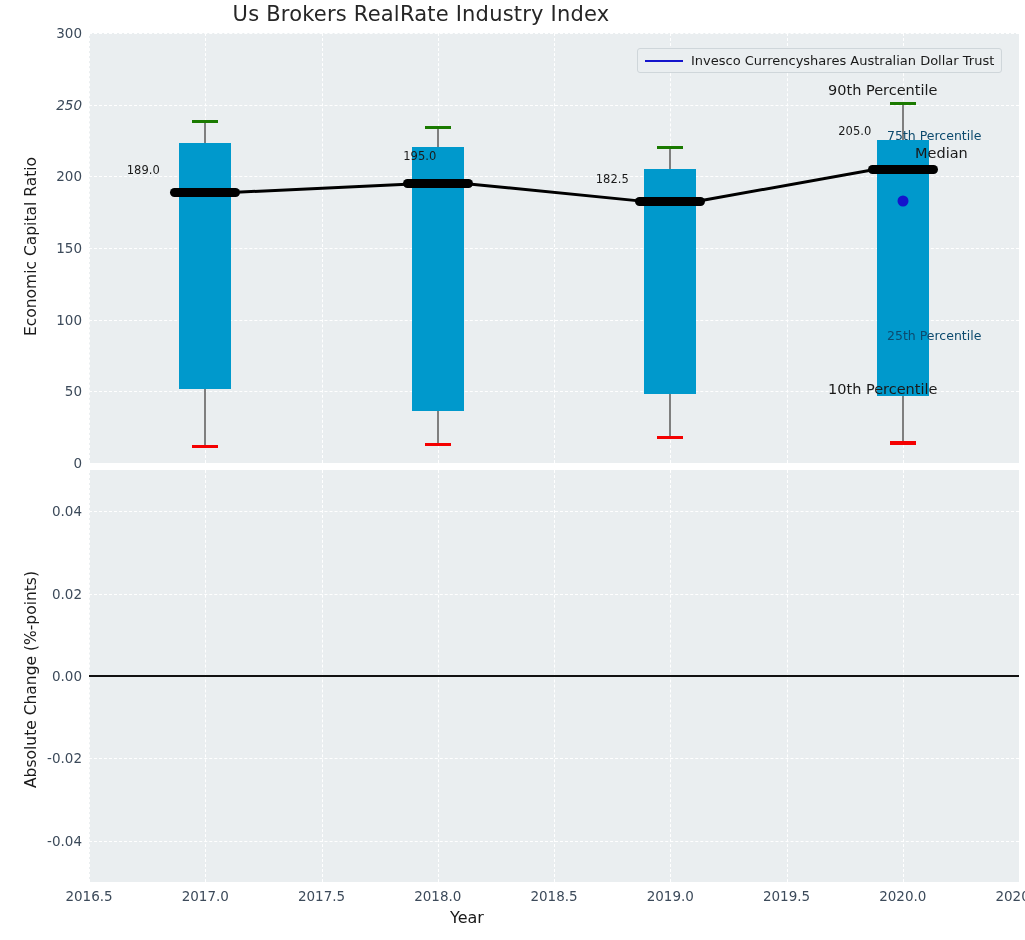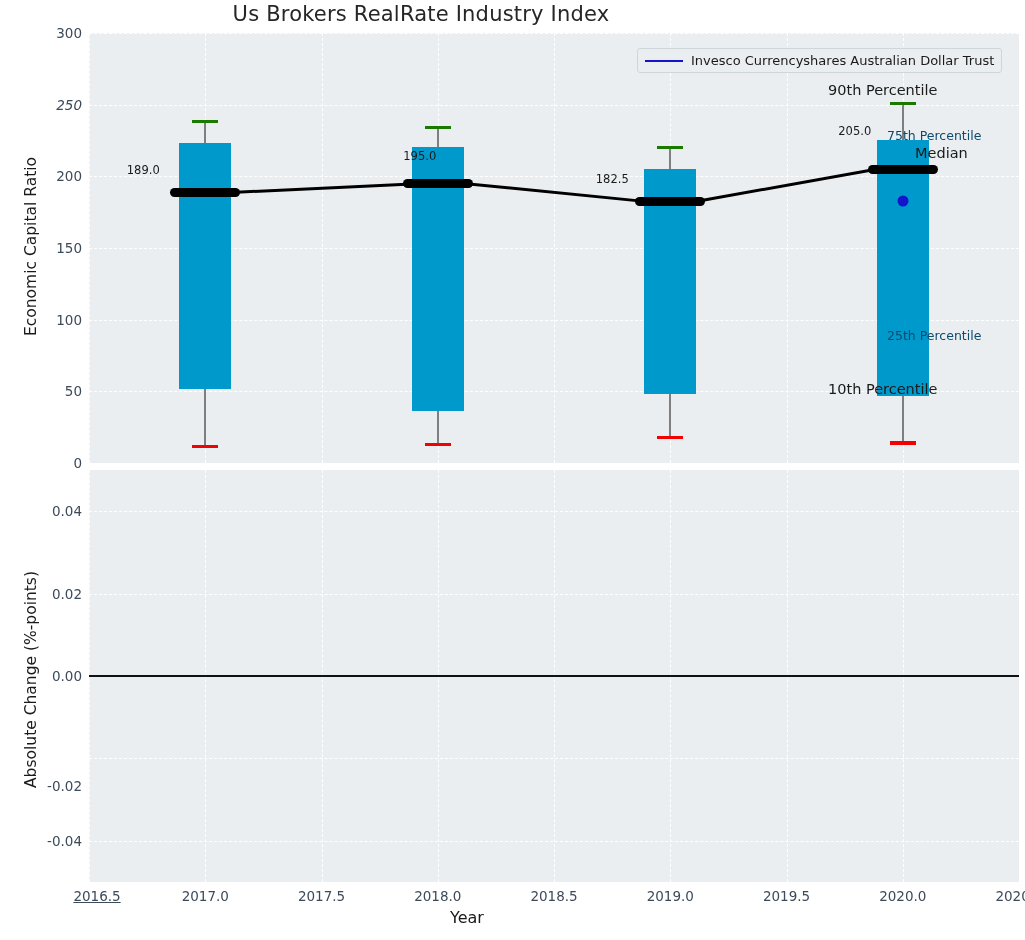--- a/index.html
+++ b/index.html
@@ -131,7 +131,7 @@
       <div class="ytick" style="top: 104.667px; left: 20px; width: 62px; font-style: italic;">250</div>
       <div class="ytick" style="top: 33px; left: 20px; width: 62px;">300</div>
       <div class="ytick" style="top: 840.8px; left: 10px; width: 72px;">-0.04</div>
-      <div class="ytick" style="top: 758.4px; left: 10px; width: 72px; margin-top: 28px;">-0.02</div>
+      <div class="ytick" style="top: 758.4px; left: 10px; width: 72px;">-0.02</div>
       <div class="ytick" style="top: 676px; left: 10px; width: 72px;">0.00</div>
       <div class="ytick" style="top: 593.6px; left: 10px; width: 72px;">0.02</div>
       <div class="ytick" style="top: 511.2px; left: 10px; width: 72px;">0.04</div>

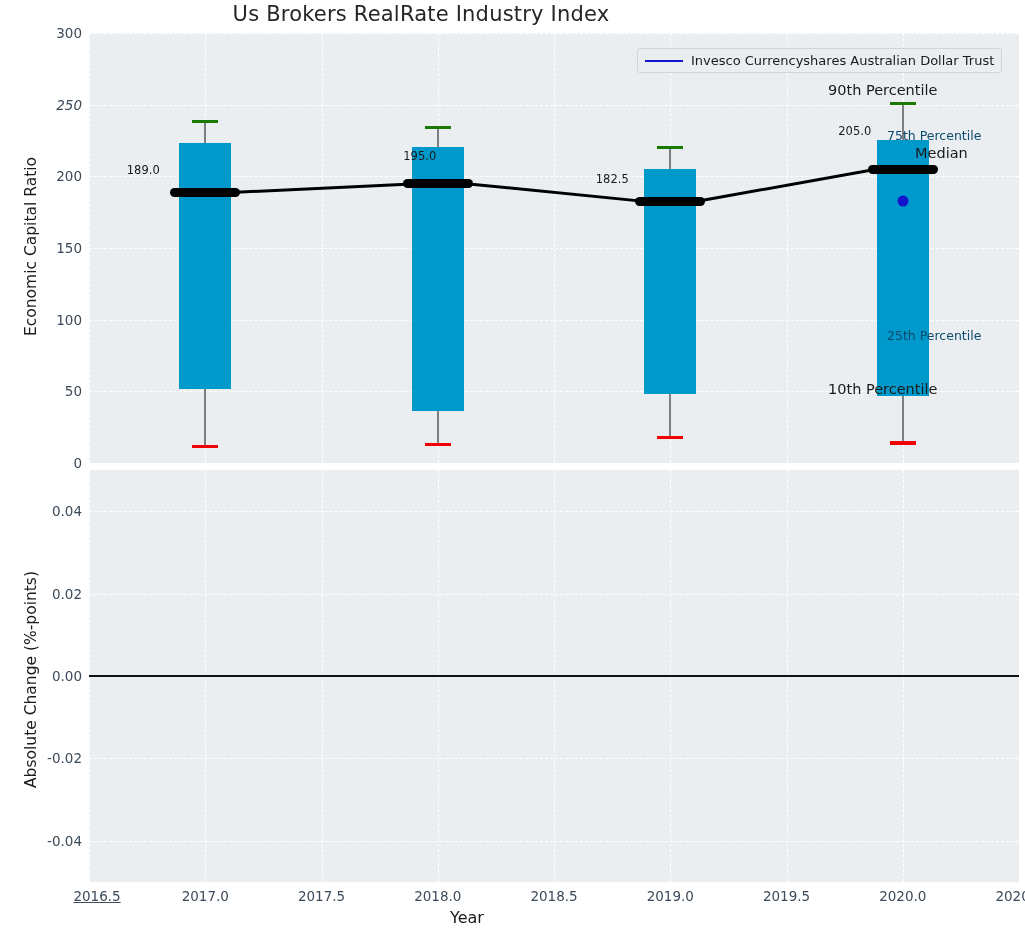--- a/index.html
+++ b/index.html
@@ -114,7 +114,7 @@
       <div class="gridline gh" style="top: 511.2px; left: 89px; width: 930px; right: auto;"></div>
     </div>
   <div id="ticks-layer">
-      <div class="xtick" style="left: 97px; text-decoration: underline;">2016.5</div>
+      <div class="xtick" style="left: 89px;">2016.5</div>
       <div class="xtick" style="left: 205.25px;">2017.0</div>
       <div class="xtick" style="left: 321.5px;">2017.5</div>
       <div class="xtick" style="left: 437.75px;">2018.0</div>

